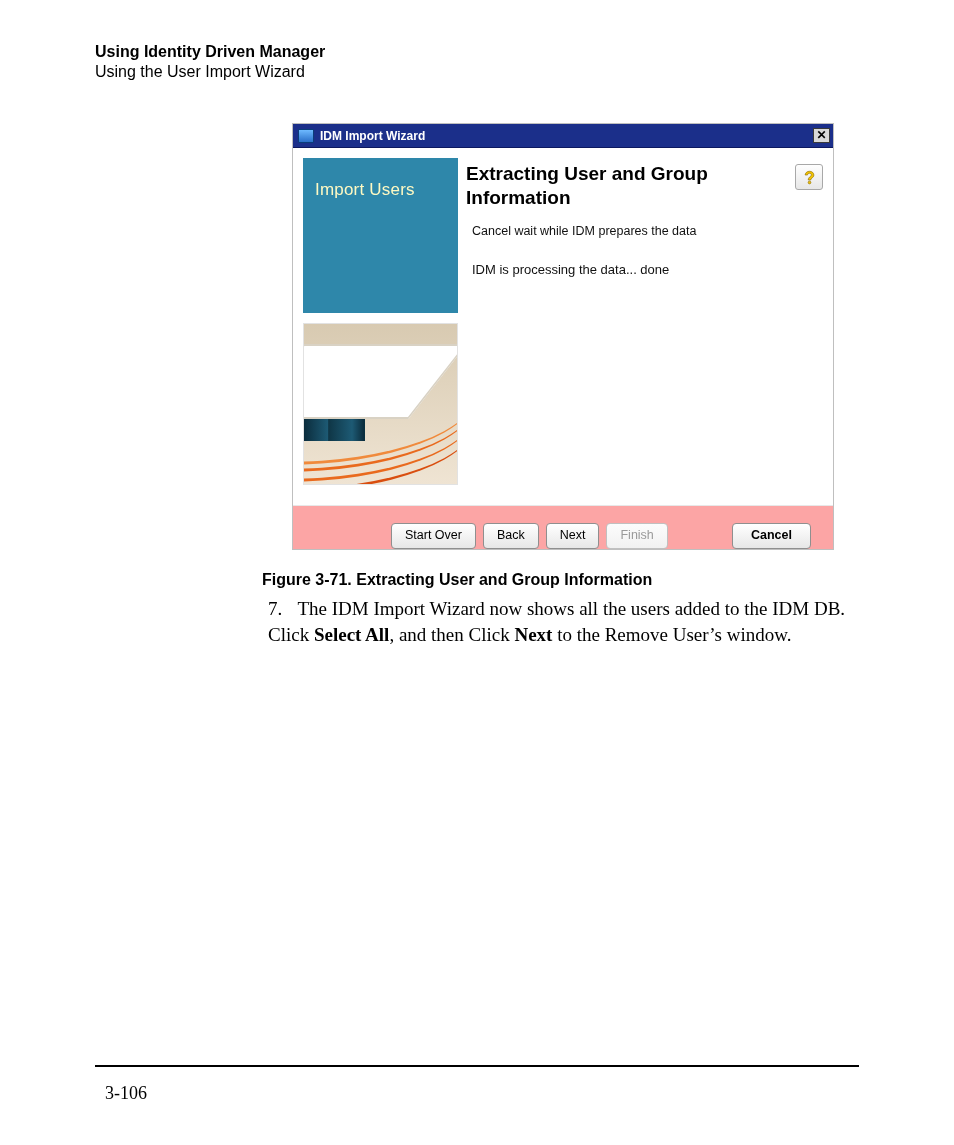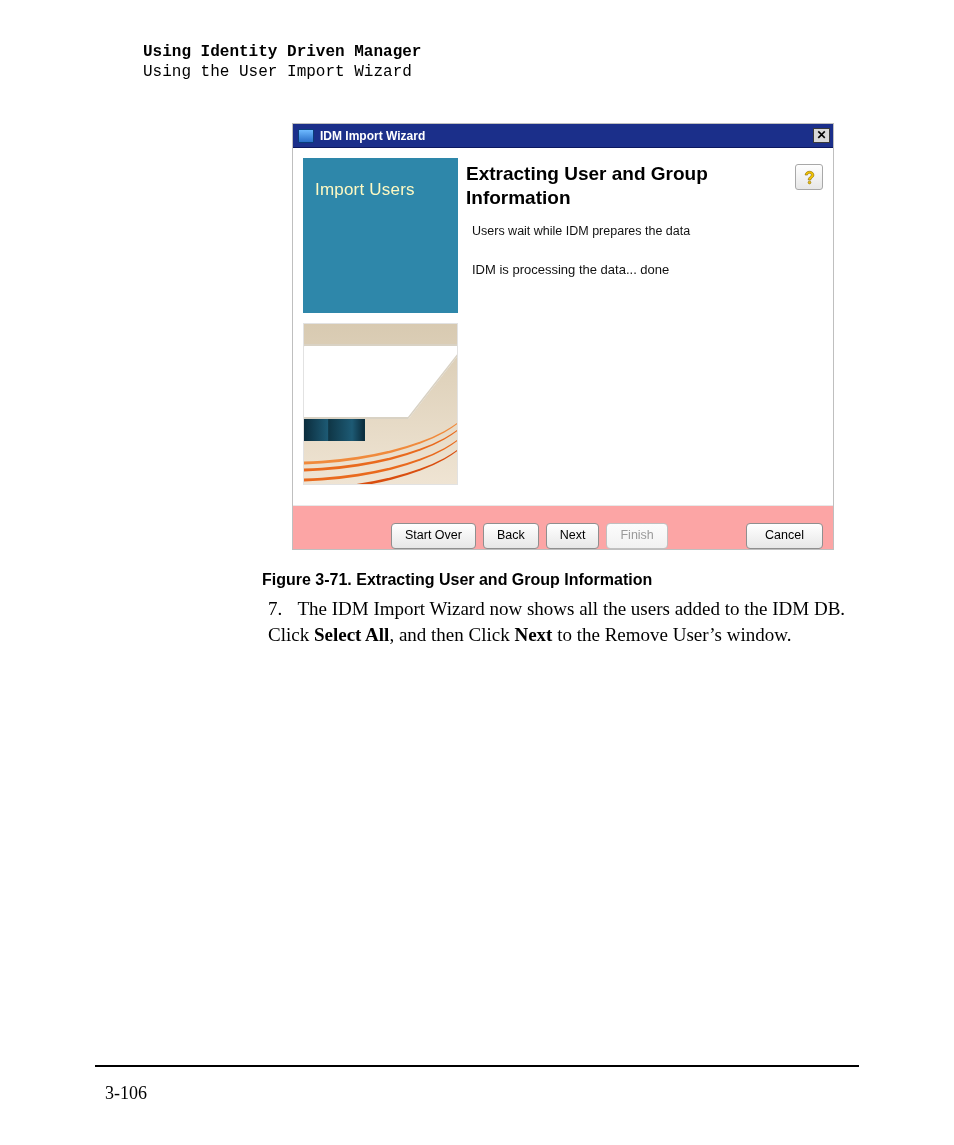--- a/index.html
+++ b/index.html
@@ -19,10 +19,9 @@
     position: absolute;
     left: 95px;
     top: 42px;
-    font-family: Liberation Mono, monospace;
+    font-family: Liberation Sans, sans-serif;
     font-size: 16px;
     line-height: 1.25;
-    margin-left: 48px;
   }
   .header .bold { font-weight: 700; }
   .screenshot-wrap {

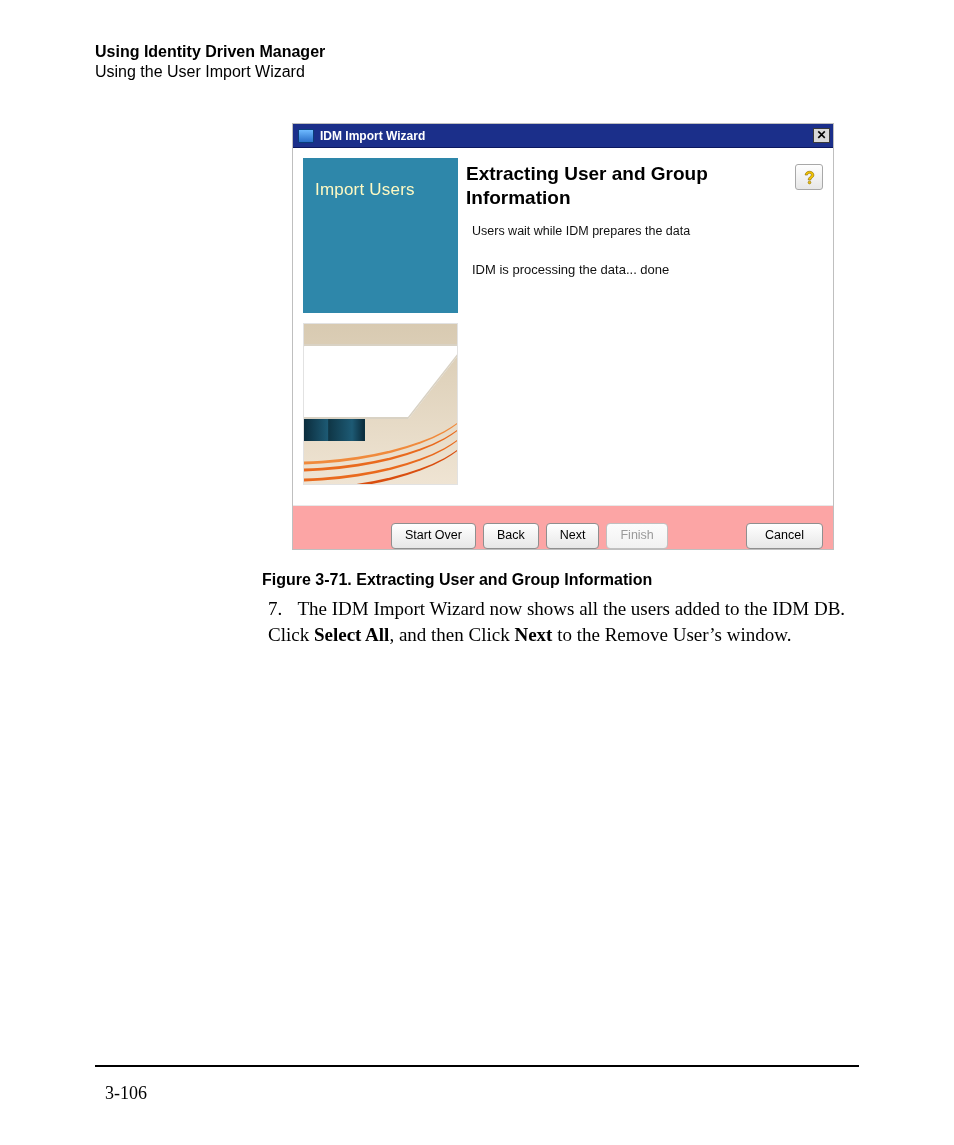--- a/index.html
+++ b/index.html
@@ -265,7 +265,7 @@
             </svg>
           </div>
         </div>
-        <div class="right-sub">Users wait while IDM prepares the data</div>
+        <div class="right-sub">Cancel wait while IDM prepares the data</div>
         <div class="right-status">IDM is processing the data... done</div>
       </div>
     </div>

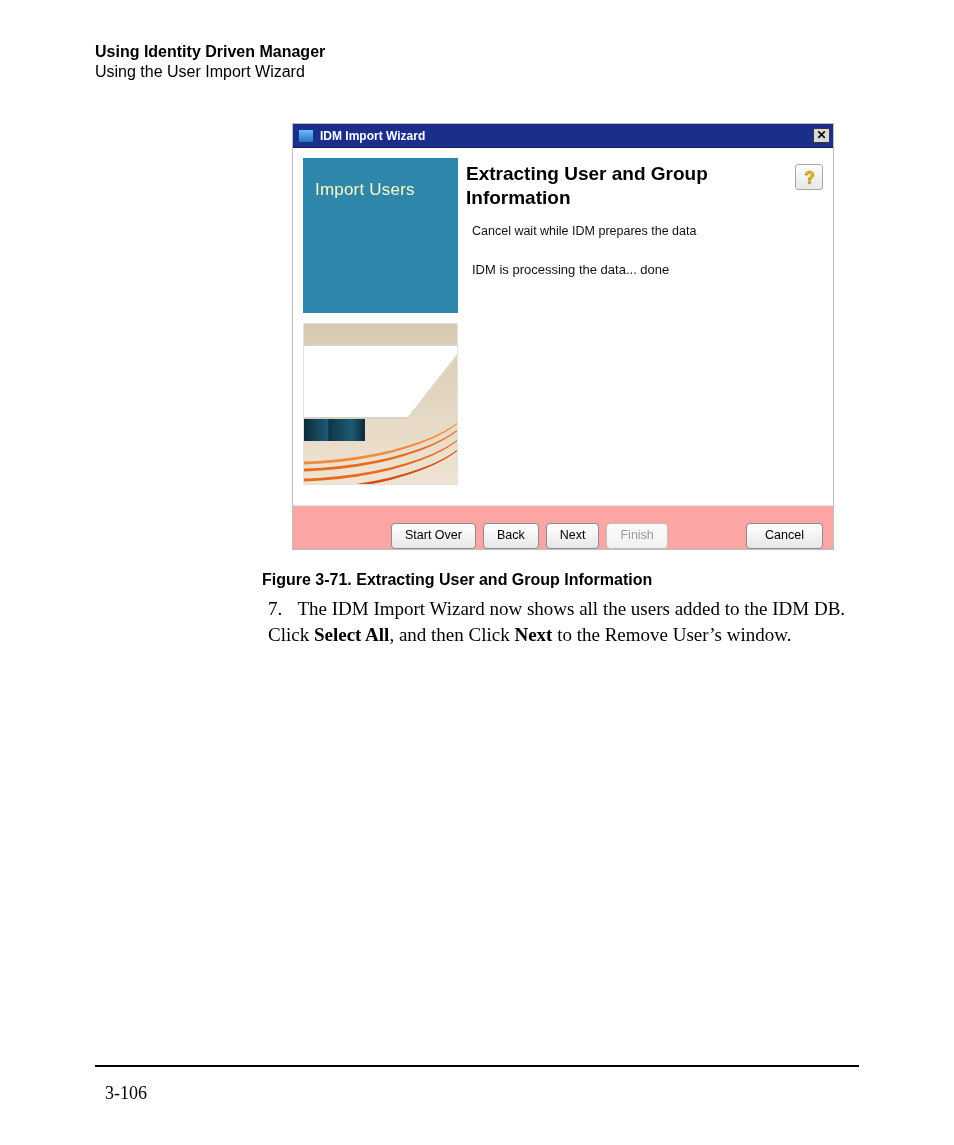--- a/index.html
+++ b/index.html
@@ -185,7 +185,7 @@
     border-color: #c0c0c0;
     background: linear-gradient(#fcfcfc,#f1f1f1);
   }
-  .wiz-buttons .btn.cancel { margin-left: auto; margin-right: 0; padding: 0 18px; }
+  .wiz-buttons .btn.cancel { margin-left: auto; margin-right: 12px; padding: 0 18px; font-weight: bold; }
 
   .caption {
     position: absolute;

